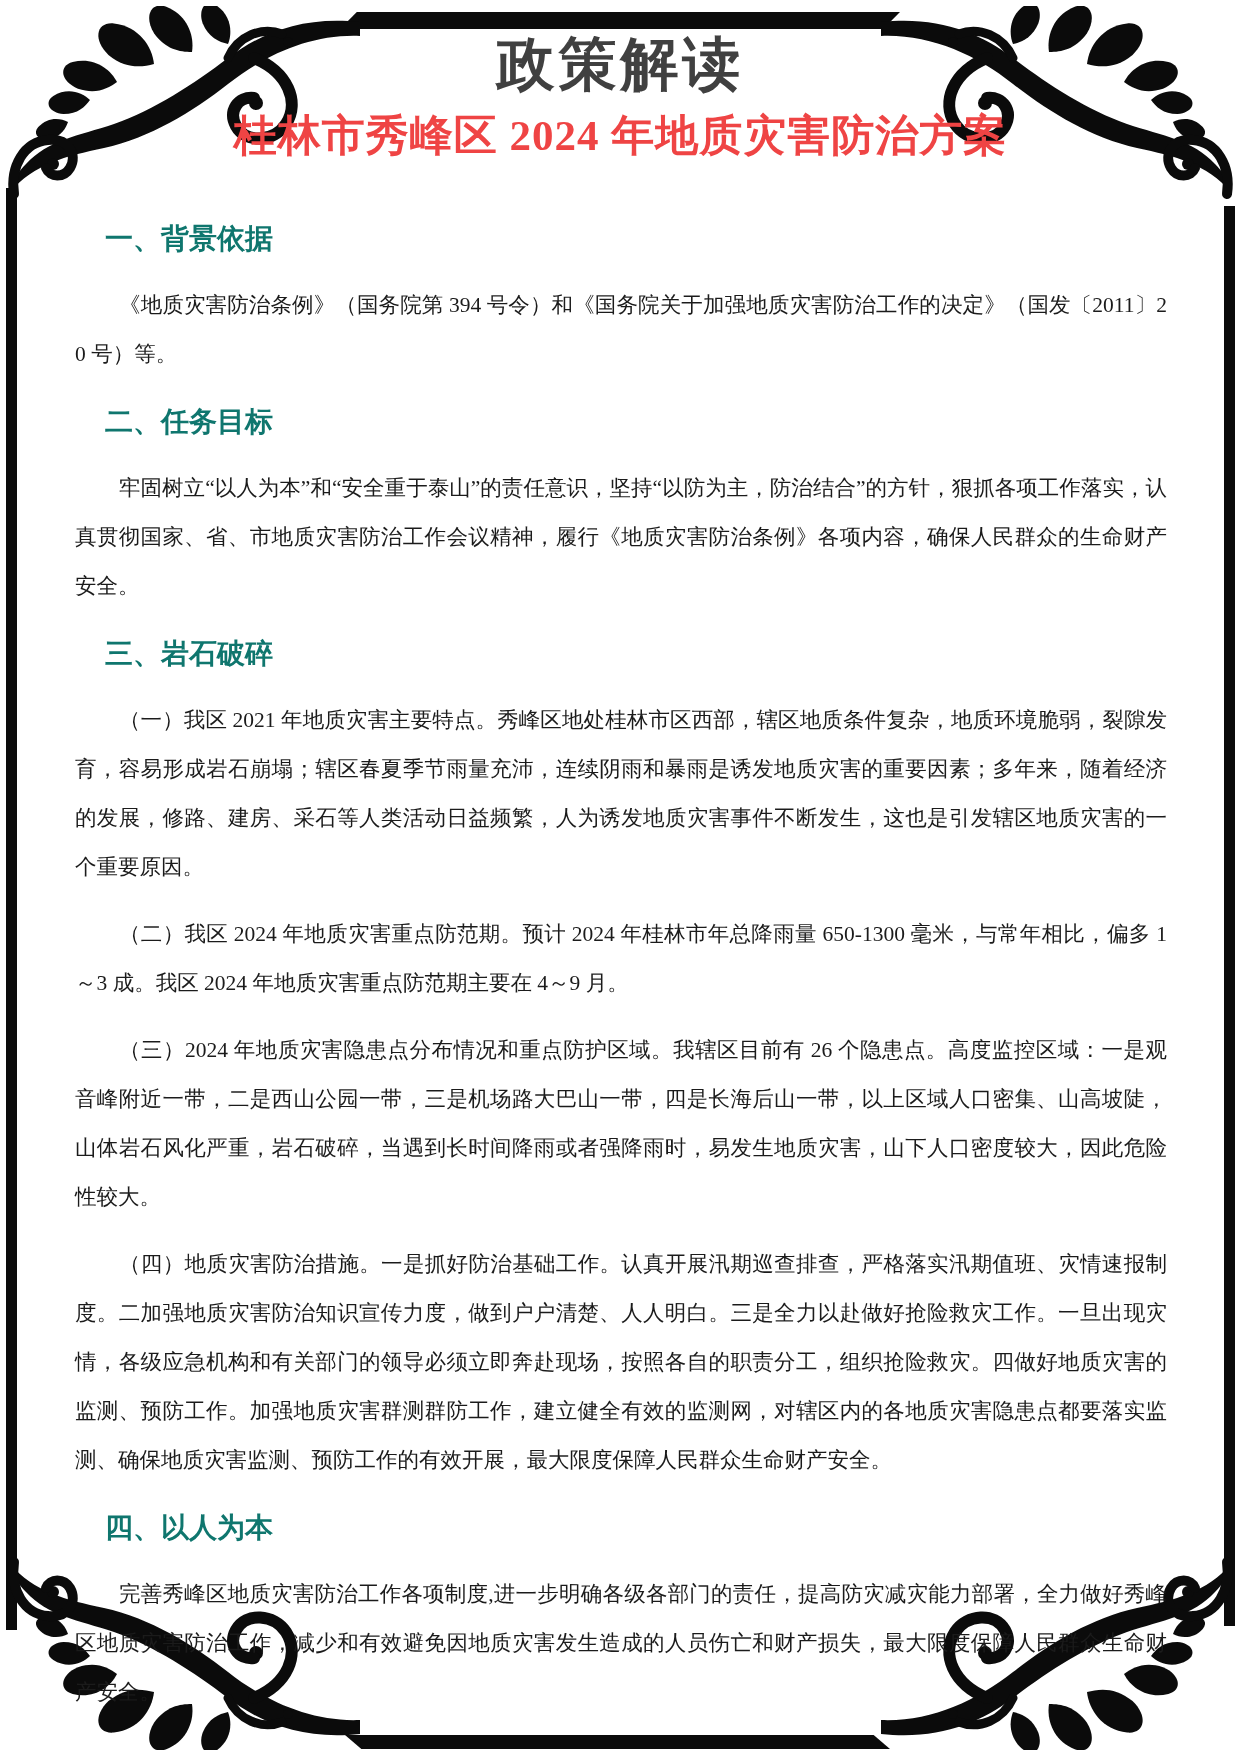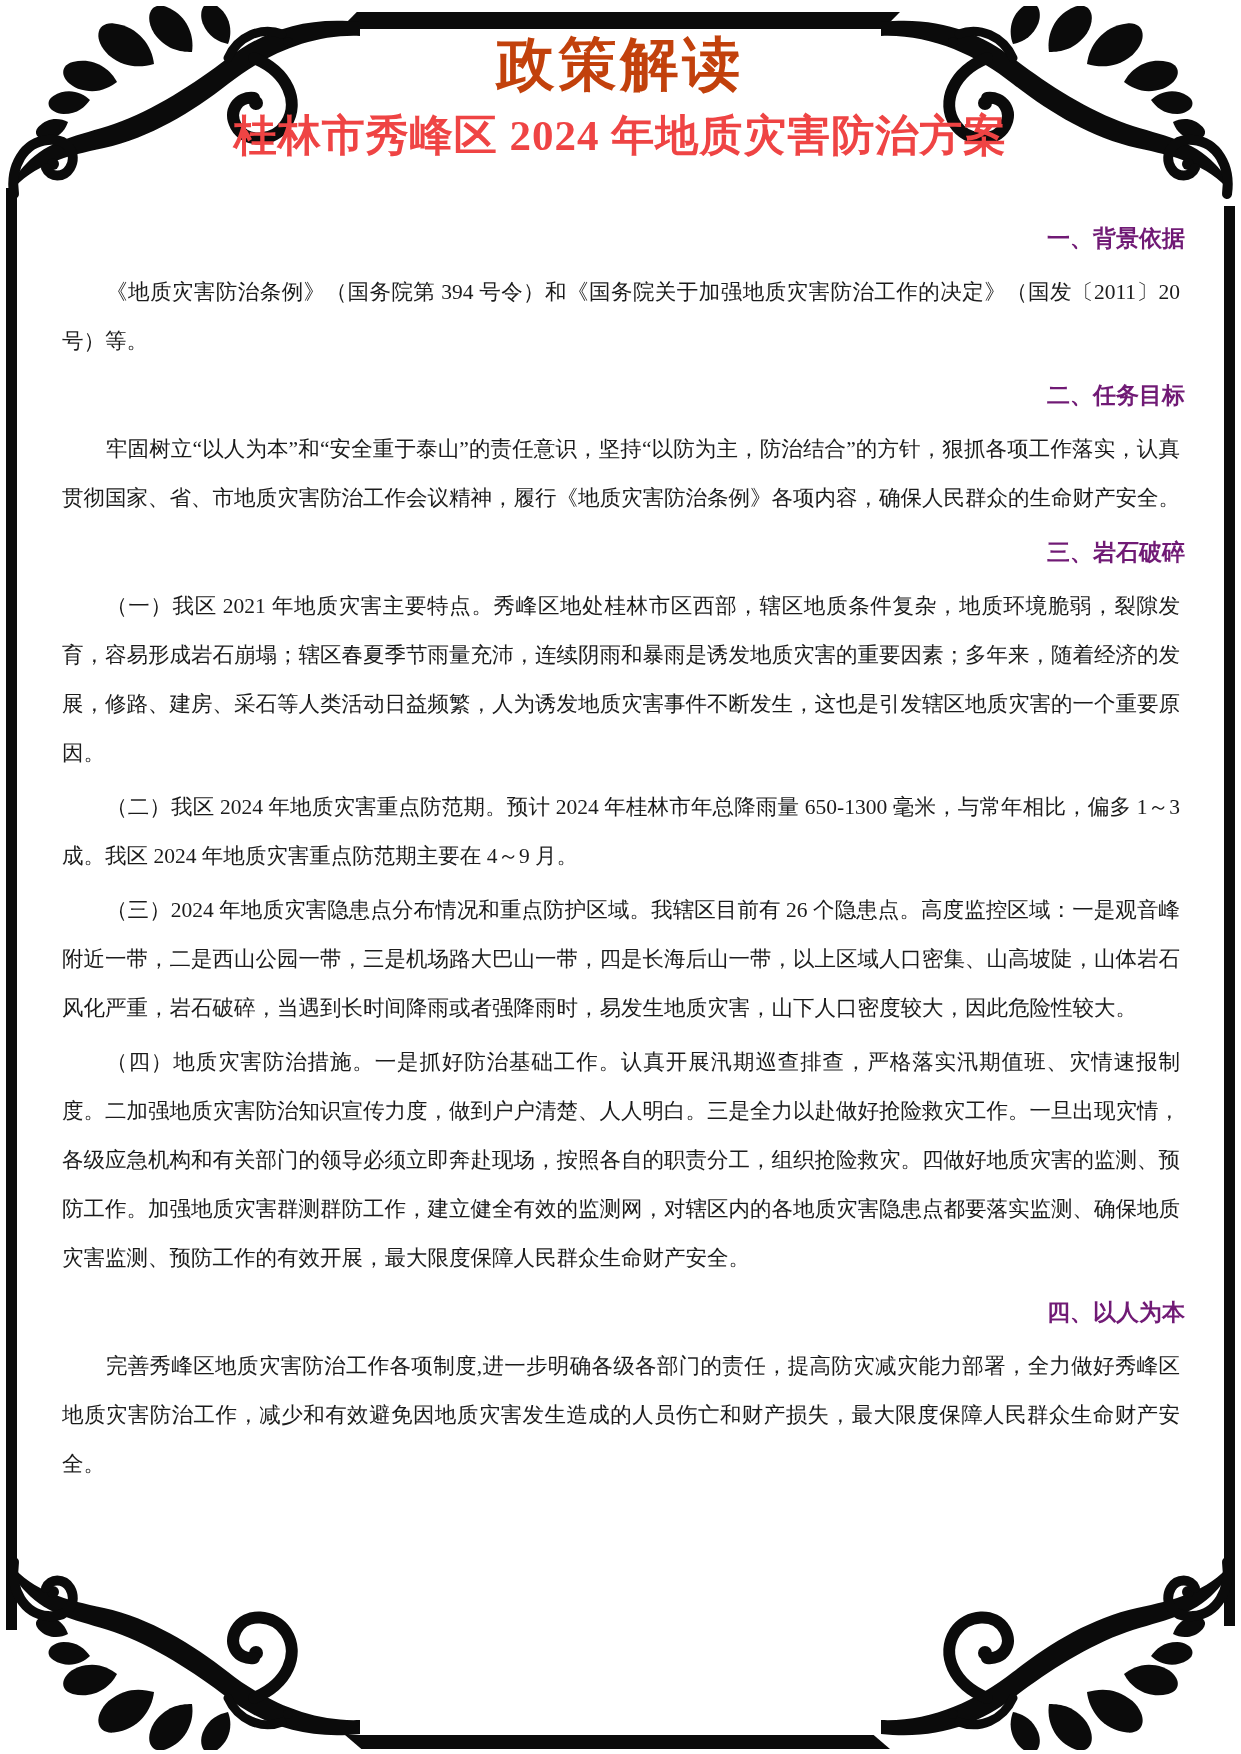--- a/index.html
+++ b/index.html
@@ -43,7 +43,7 @@
     position:absolute;top:30px;left:0;right:0;
     text-align:center;
     font-size:58px;line-height:70px;font-weight:700;
-    letter-spacing:4px;color:#c2410c;
+    letter-spacing:4px;color:#404040;
     font-family:"Liberation Serif", serif;
   }
   .doc-title{

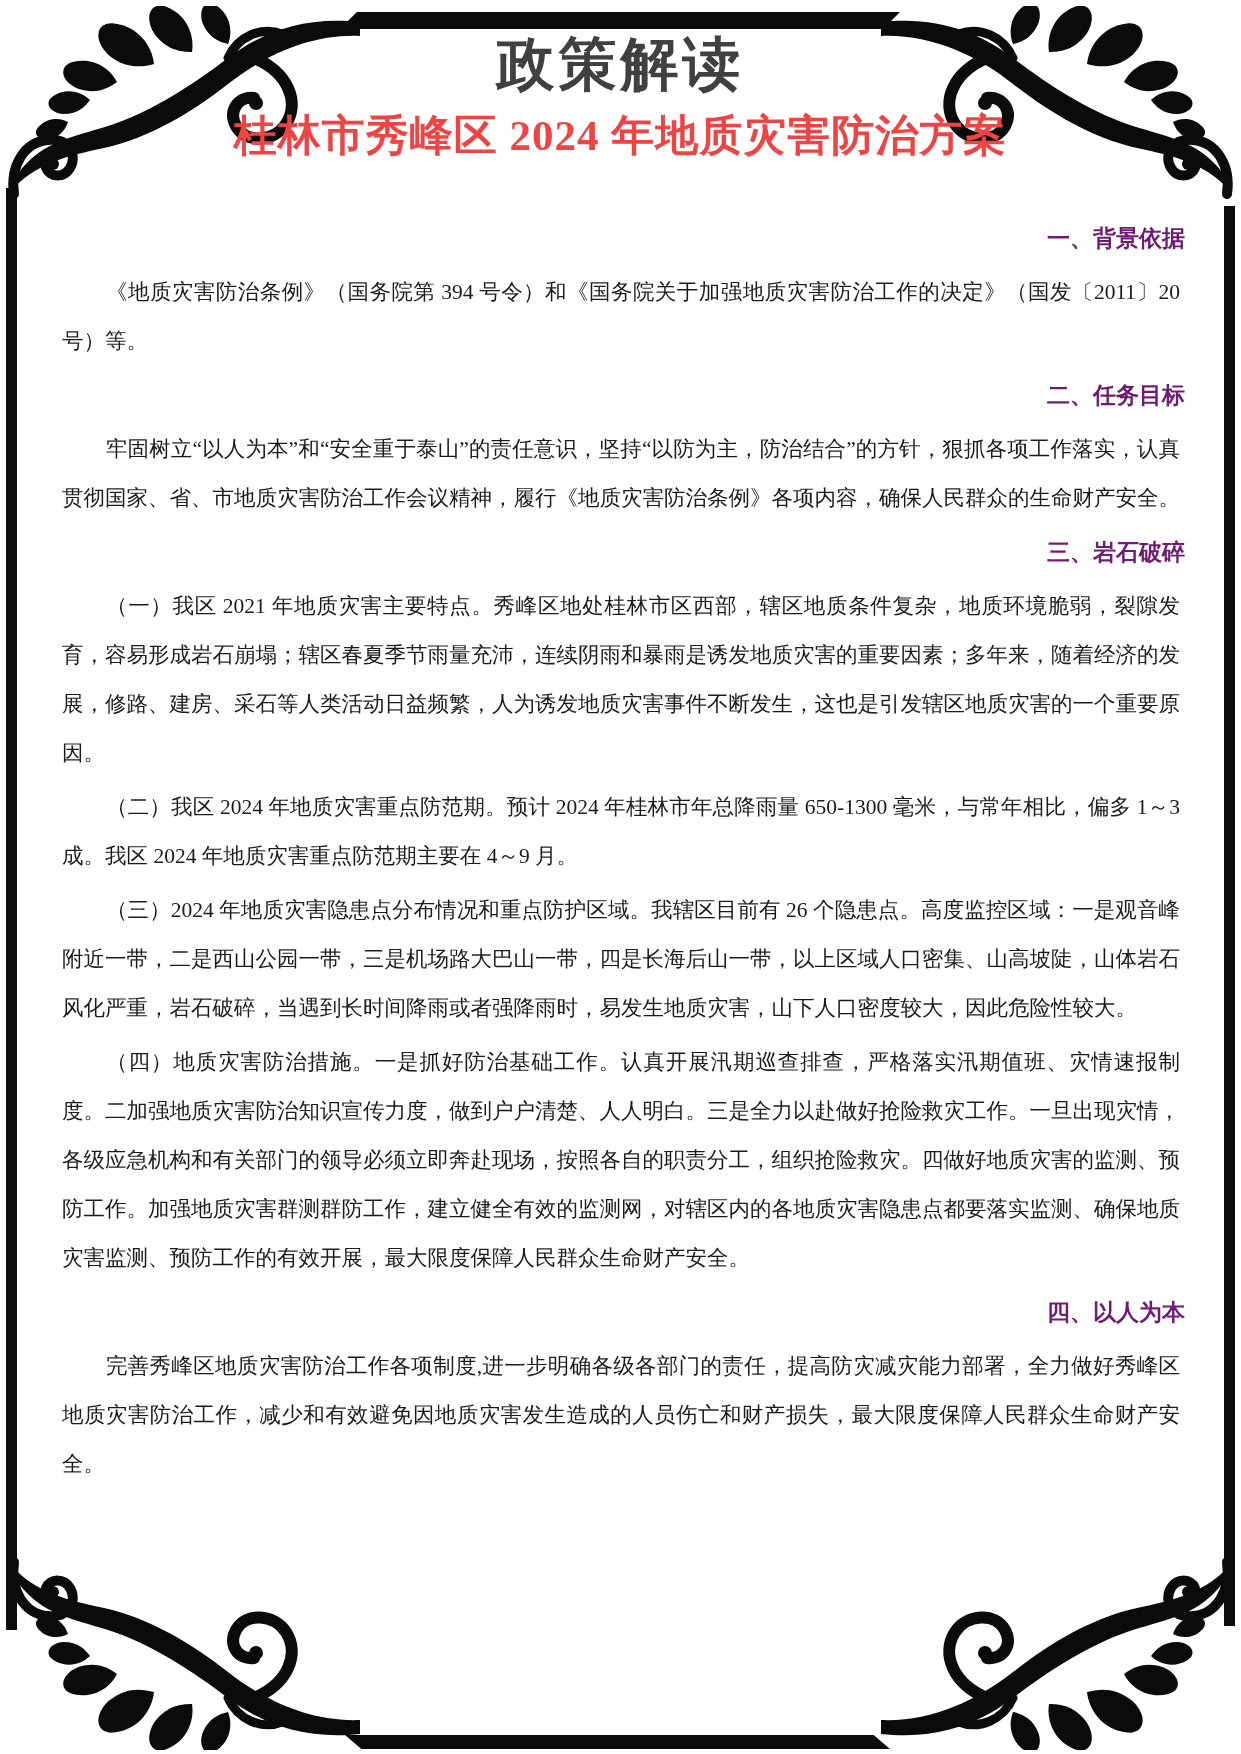--- a/index.html
+++ b/index.html
@@ -61,9 +61,8 @@
   .content h2{
     margin:0;padding:0 0 0 48px;
     font-family:"Liberation Sans", sans-serif;
-    font-size:23px;line-height:49px;font-weight:700;
-    color:#701a75;
-    text-align:right;
+    font-size:28px;line-height:49px;font-weight:700;
+    color:#0f766e;
   }
   .content p{
     margin:5px;

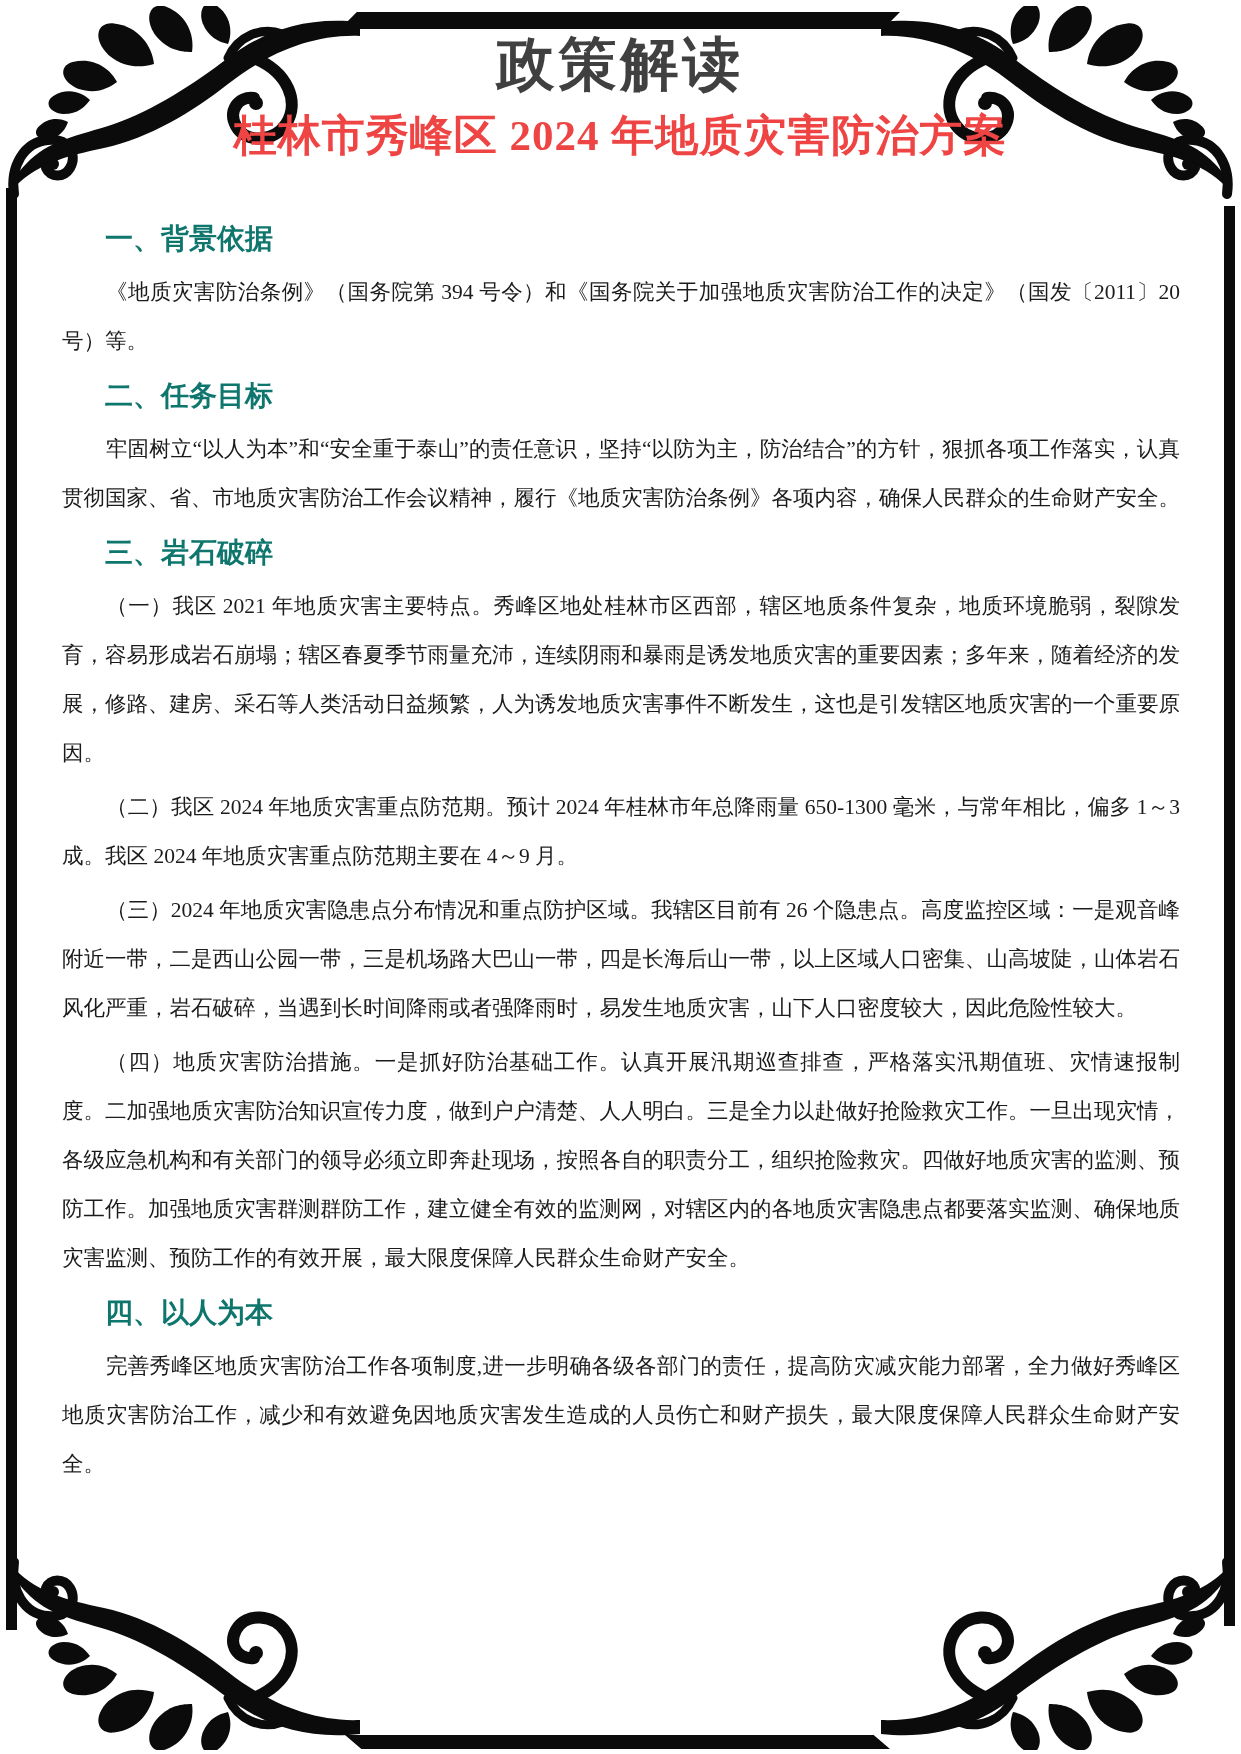--- a/index.html
+++ b/index.html
@@ -65,7 +65,7 @@
     color:#0f766e;
   }
   .content p{
-    margin:5px;
+    margin:18px;
     font-size:21.5px;line-height:49px;
     text-align:justify;
     text-justify:inter-character;

